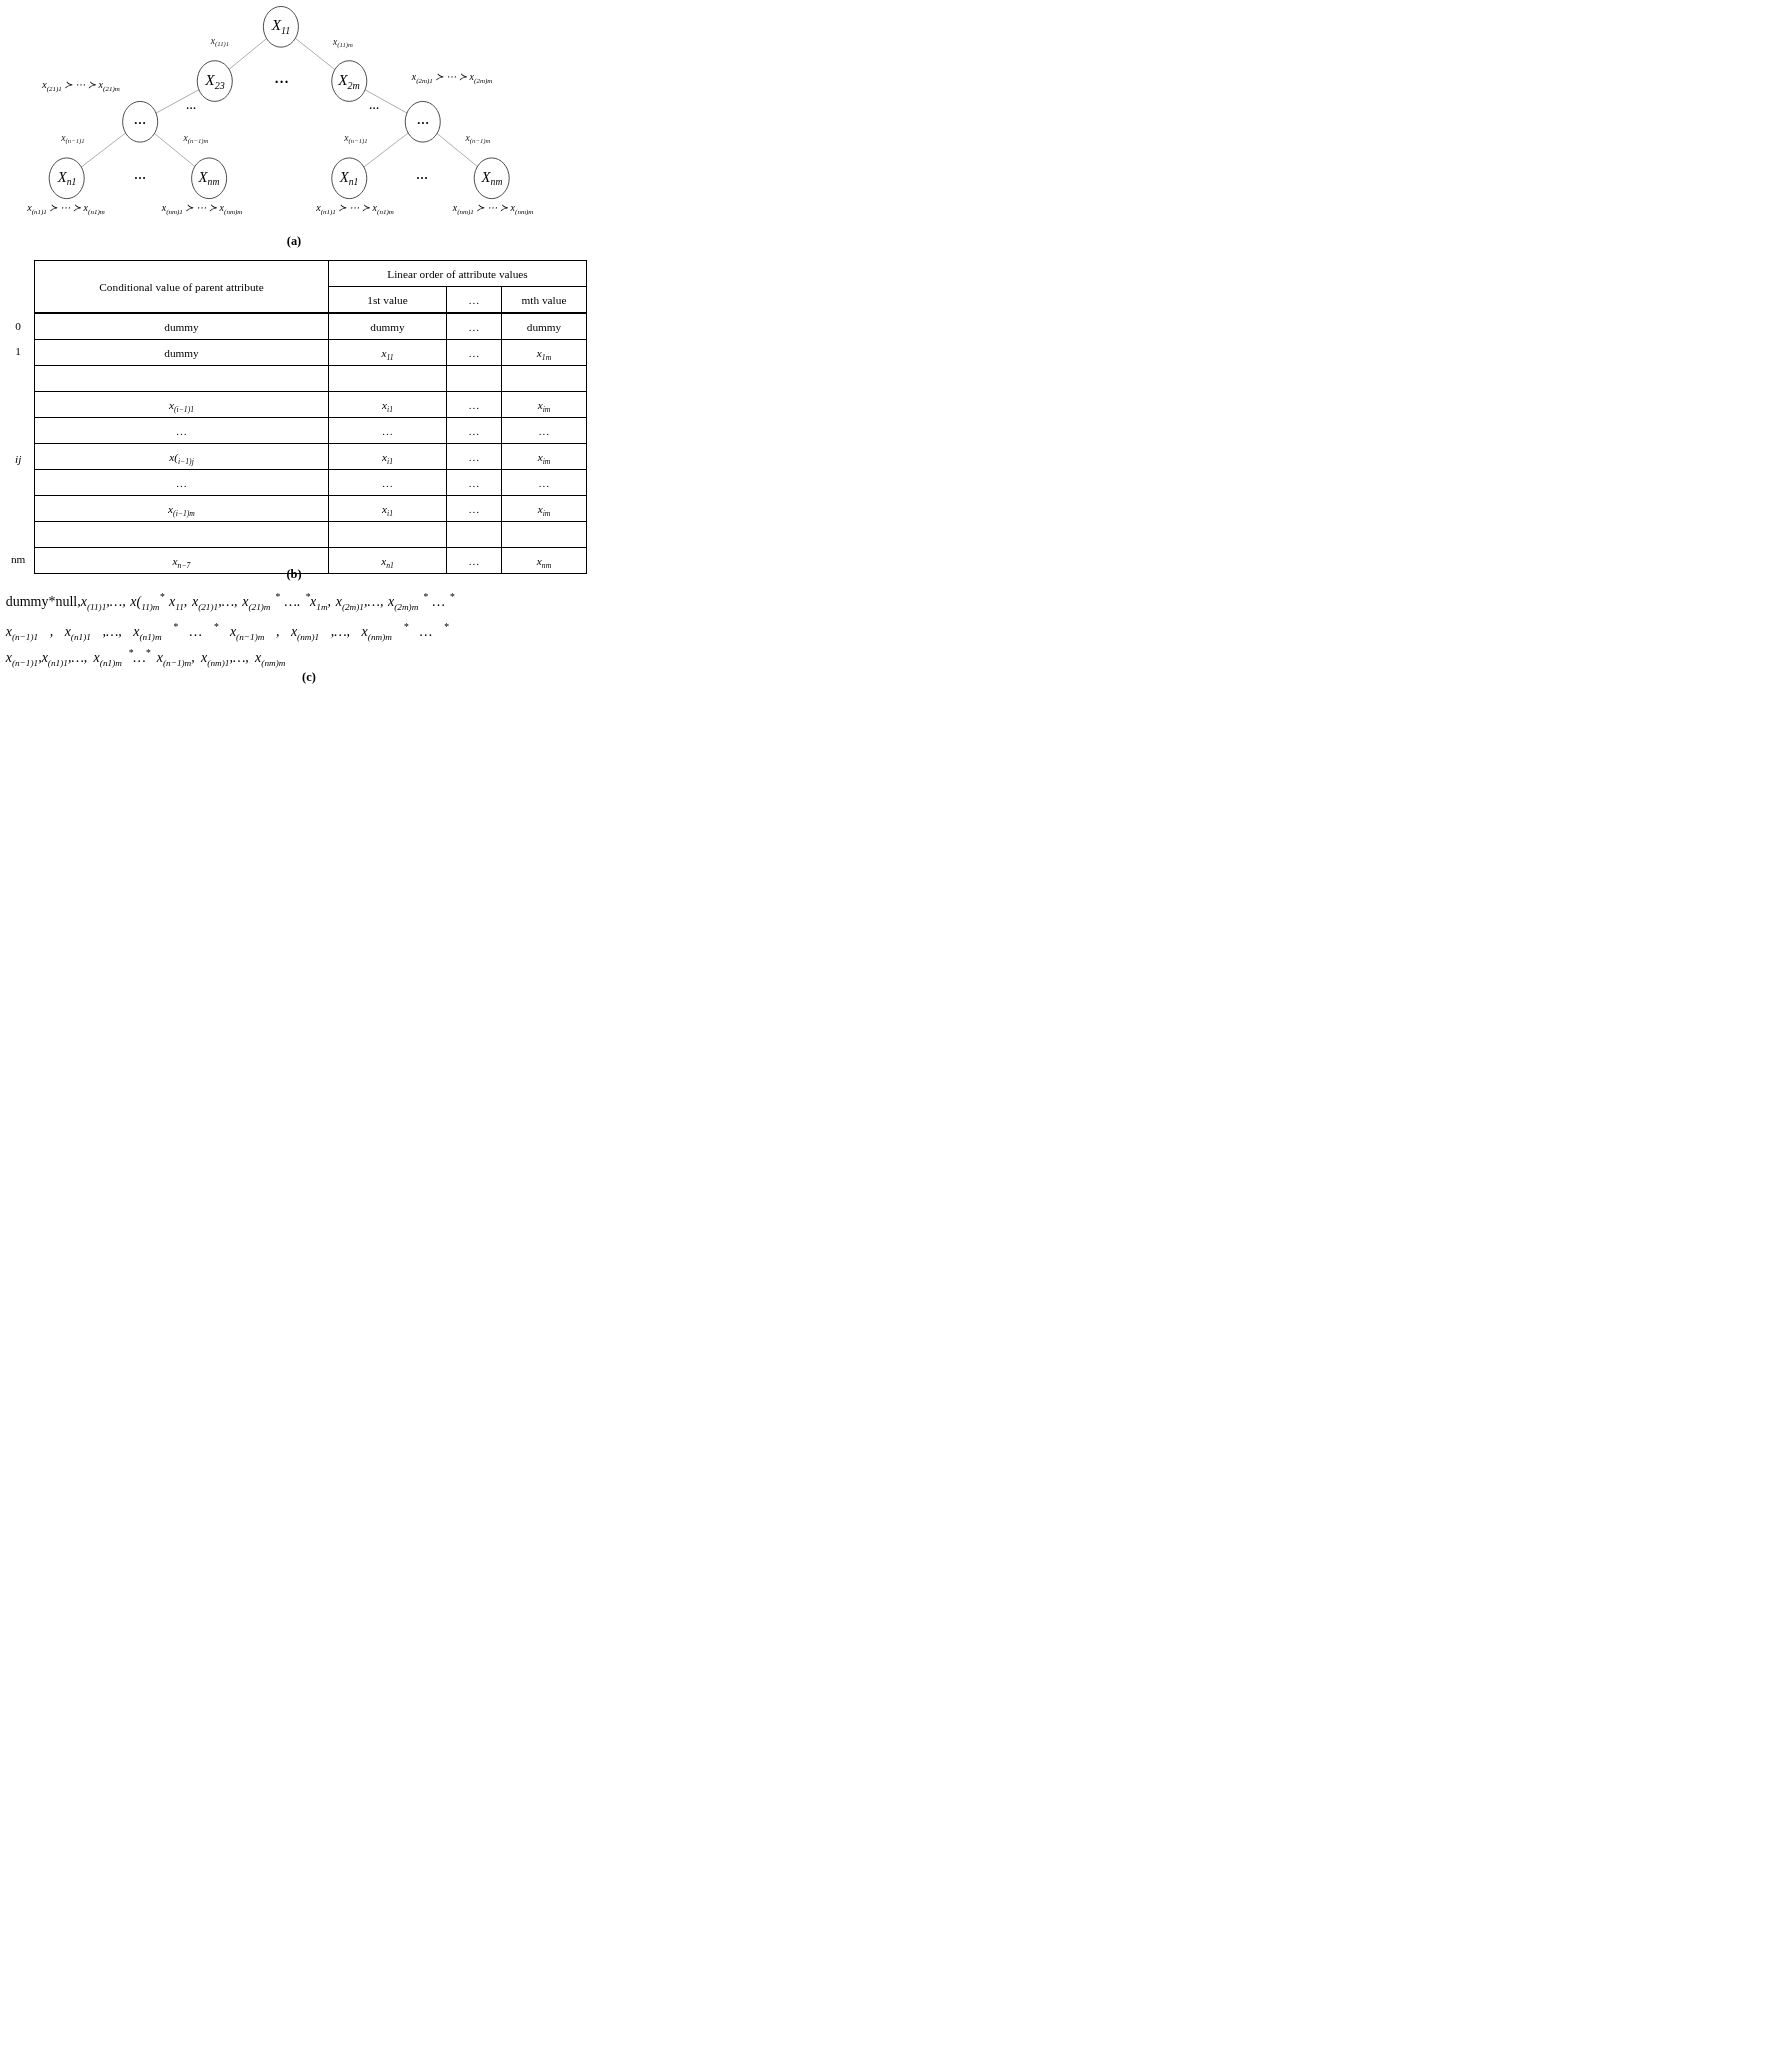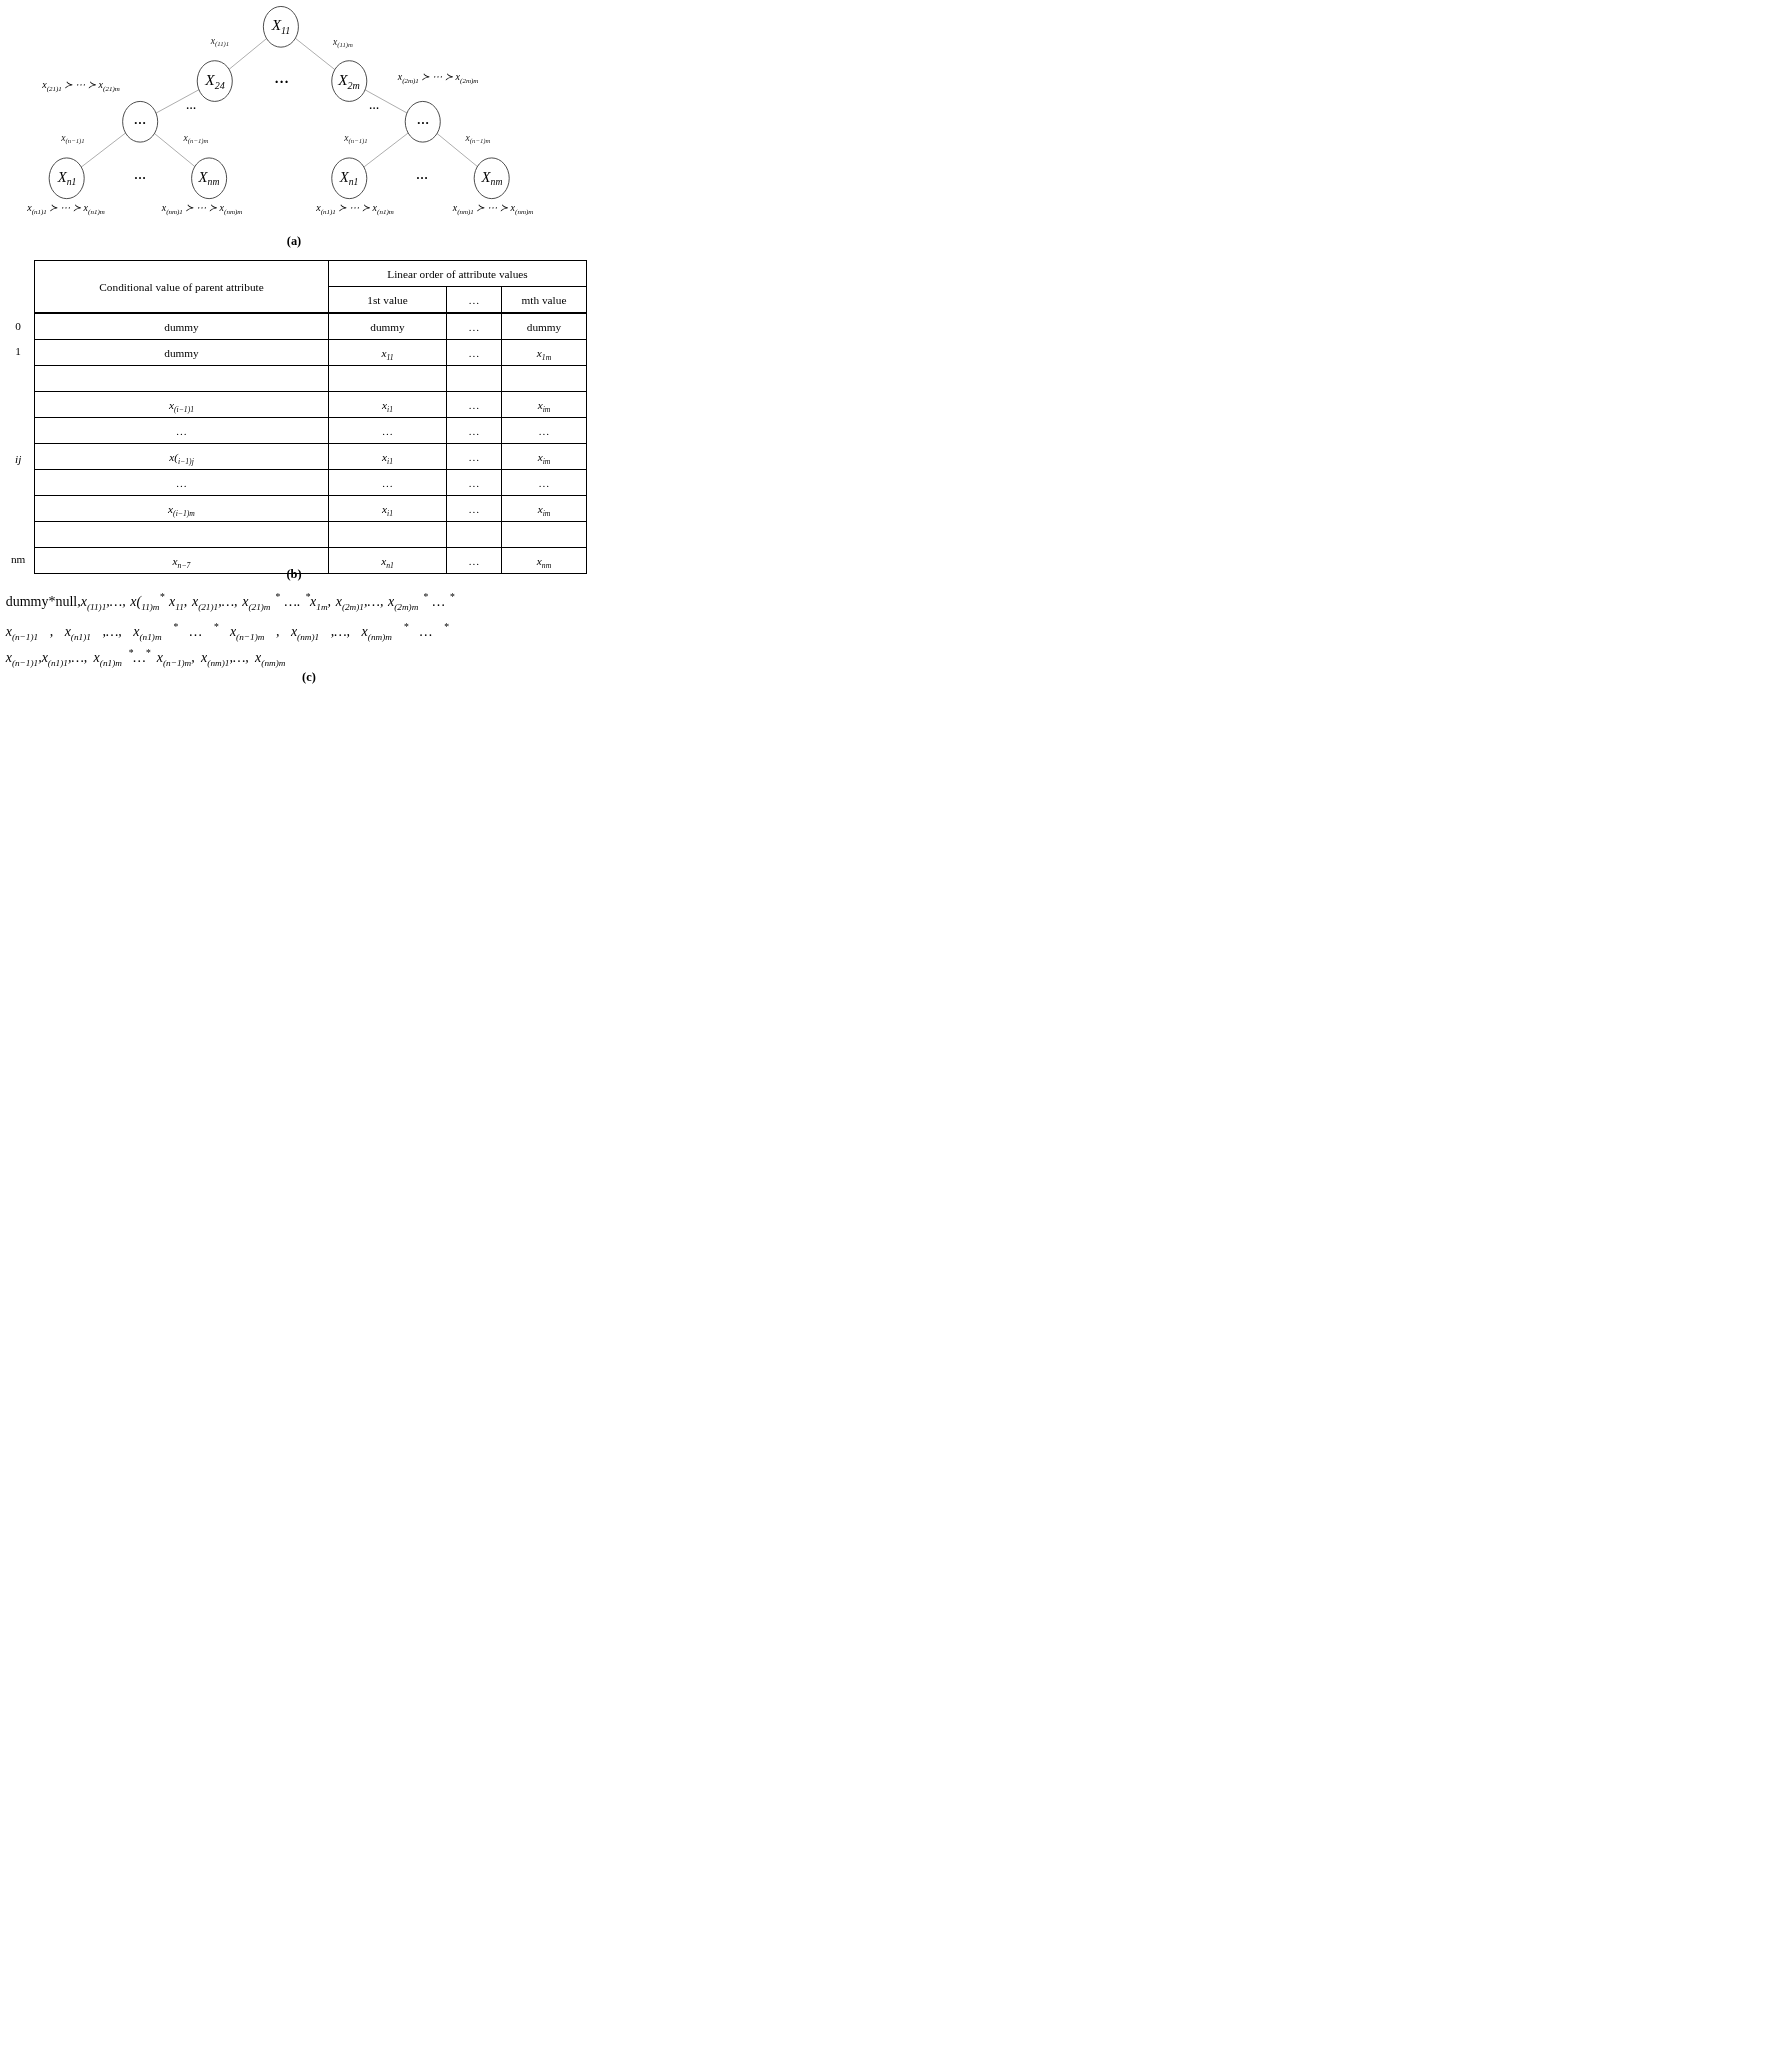--- a/index.html
+++ b/index.html
@@ -85,7 +85,7 @@
     <div class="tlabel elabel" style="left:343px;top:41px">x<sub>(11)m</sub></div>
 
     <div class="tlabel olabel" style="left:81px;top:84px">x<sub>(21)1</sub> ≻ ⋯ ≻ x<sub>(21)m</sub></div>
-    <div class="tlabel olabel" style="left:438px;top:76px">x<sub>(2m)1</sub> ≻ ⋯ ≻ x<sub>(2m)m</sub></div>
+    <div class="tlabel olabel" style="left:452px;top:76px">x<sub>(2m)1</sub> ≻ ⋯ ≻ x<sub>(2m)m</sub></div>
 
     <div class="tlabel ndots" style="left:140px;top:120px">…</div>
     <div class="tlabel ndots" style="left:423px;top:120px">…</div>

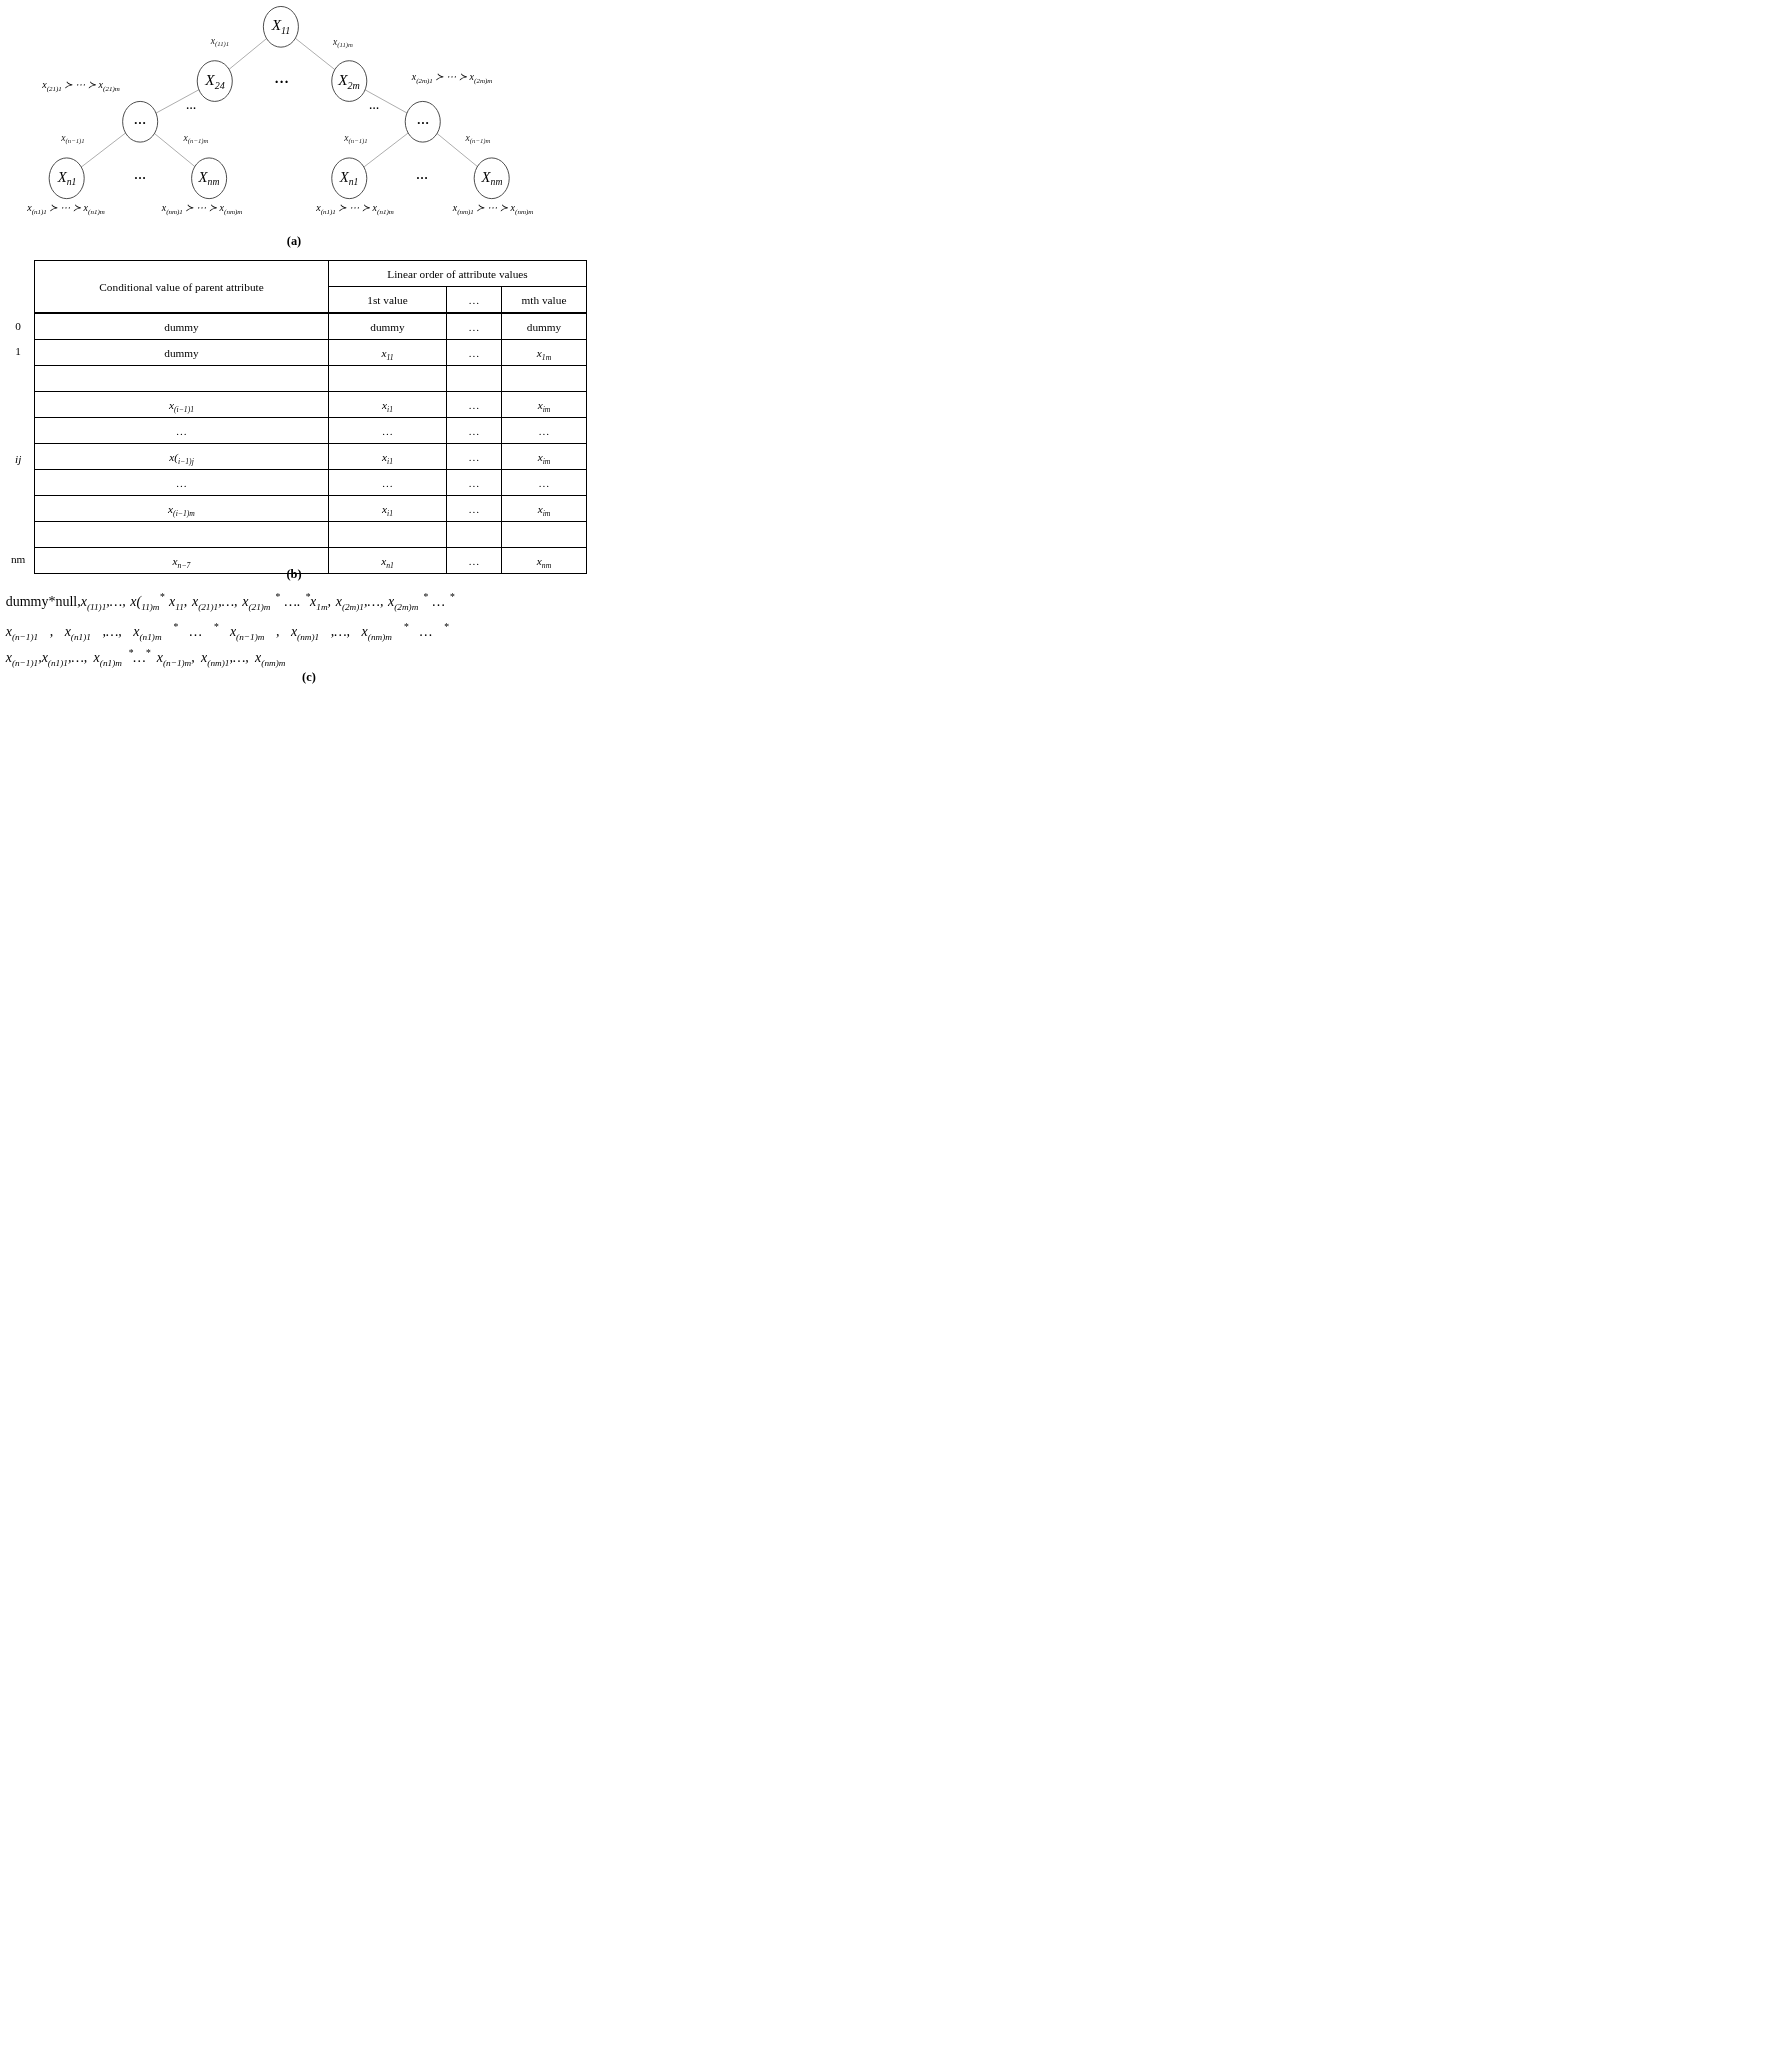--- a/index.html
+++ b/index.html
@@ -77,7 +77,7 @@
     </svg>
 
     <div class="tlabel nlabel" style="left:281px;top:25.4px">X<sub>11</sub></div>
-    <div class="tlabel nlabel" style="left:215px;top:80px">X<sub>24</sub></div>
+    <div class="tlabel nlabel" style="left:215px;top:80px">X<sub>23</sub></div>
     <div class="tlabel nlabel" style="left:349px;top:80px">X<sub>2m</sub></div>
     <div class="tlabel bigdots" style="left:282px;top:78px">…</div>
 

